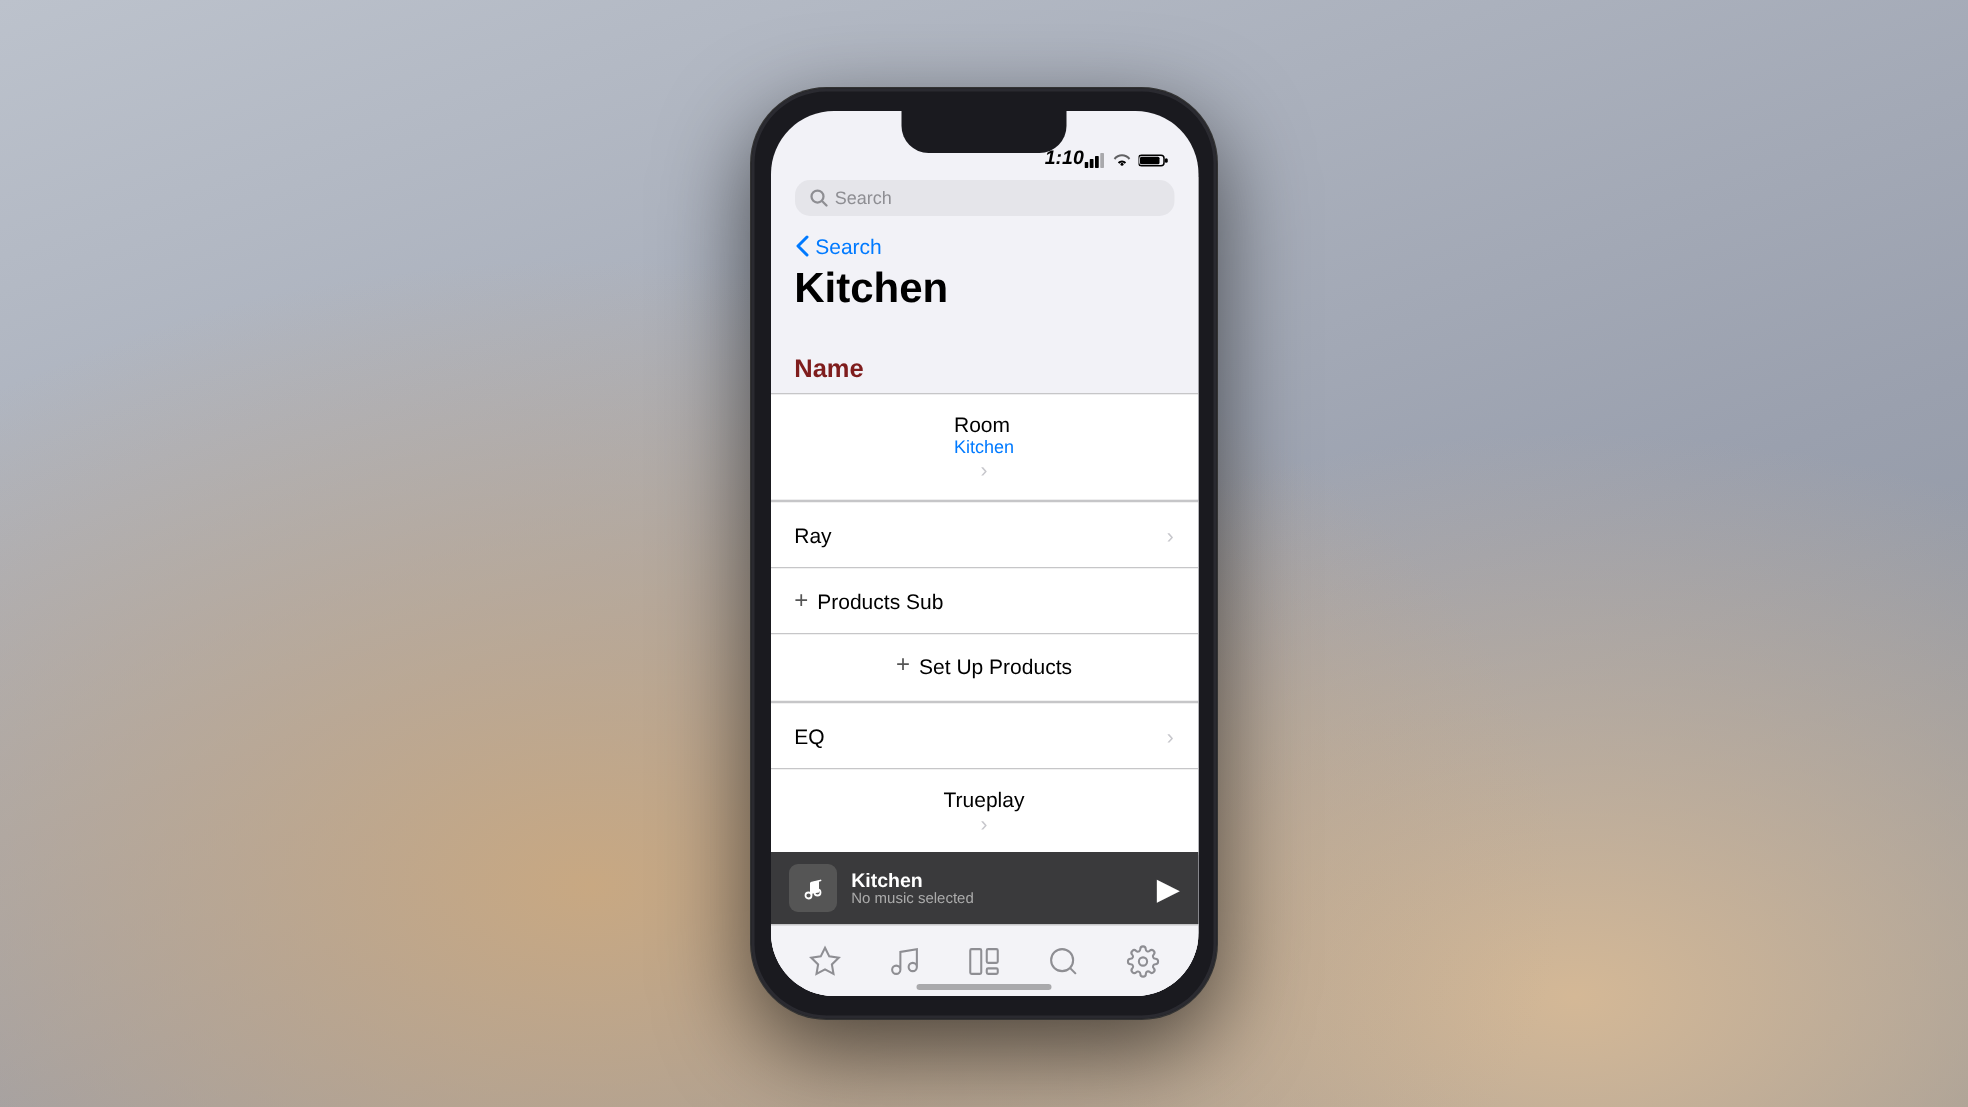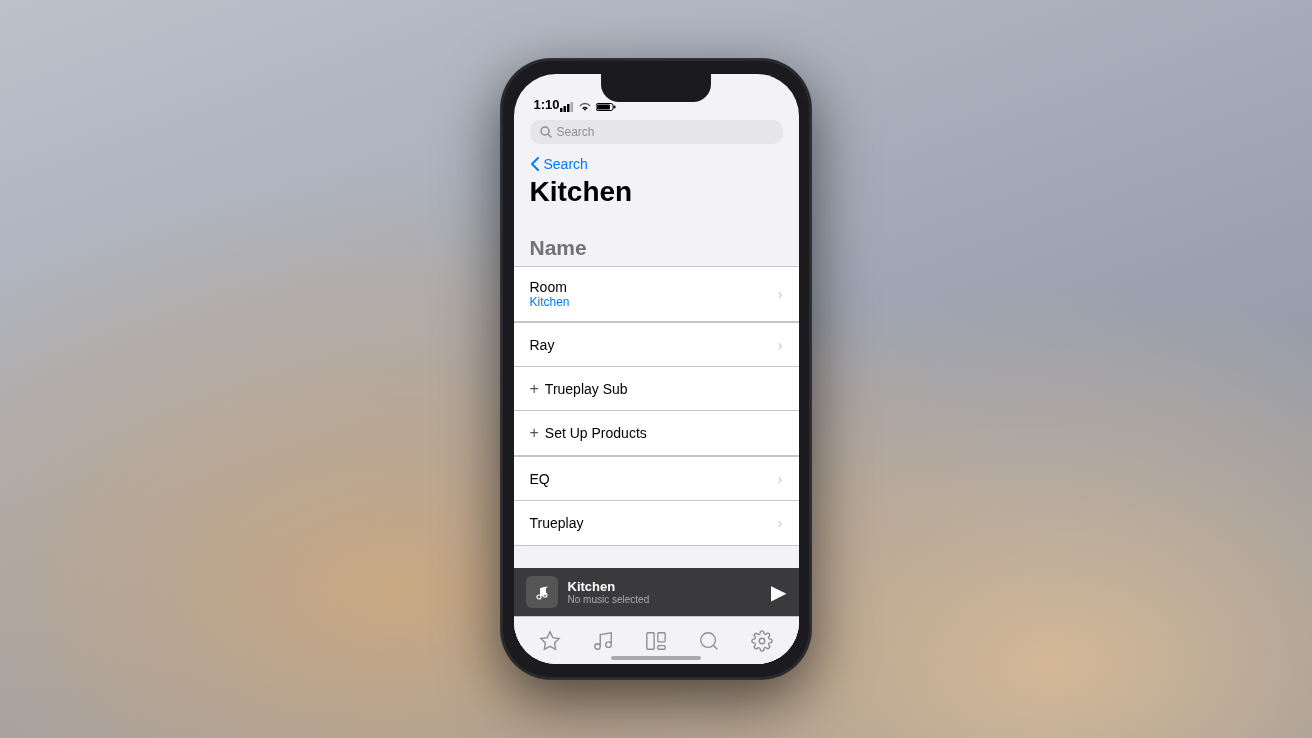--- a/index.html
+++ b/index.html
@@ -95,11 +95,12 @@
       height: 44px;
       display: flex;
       align-items: flex-end;
-      justify-content: flex-start;
+      justify-content: flex-end;
       padding: 0 20px 4px;
       flex-shrink: 0;
       position: relative;
       z-index: 5;
+      font-style: italic;
     }
 
     .status-time {

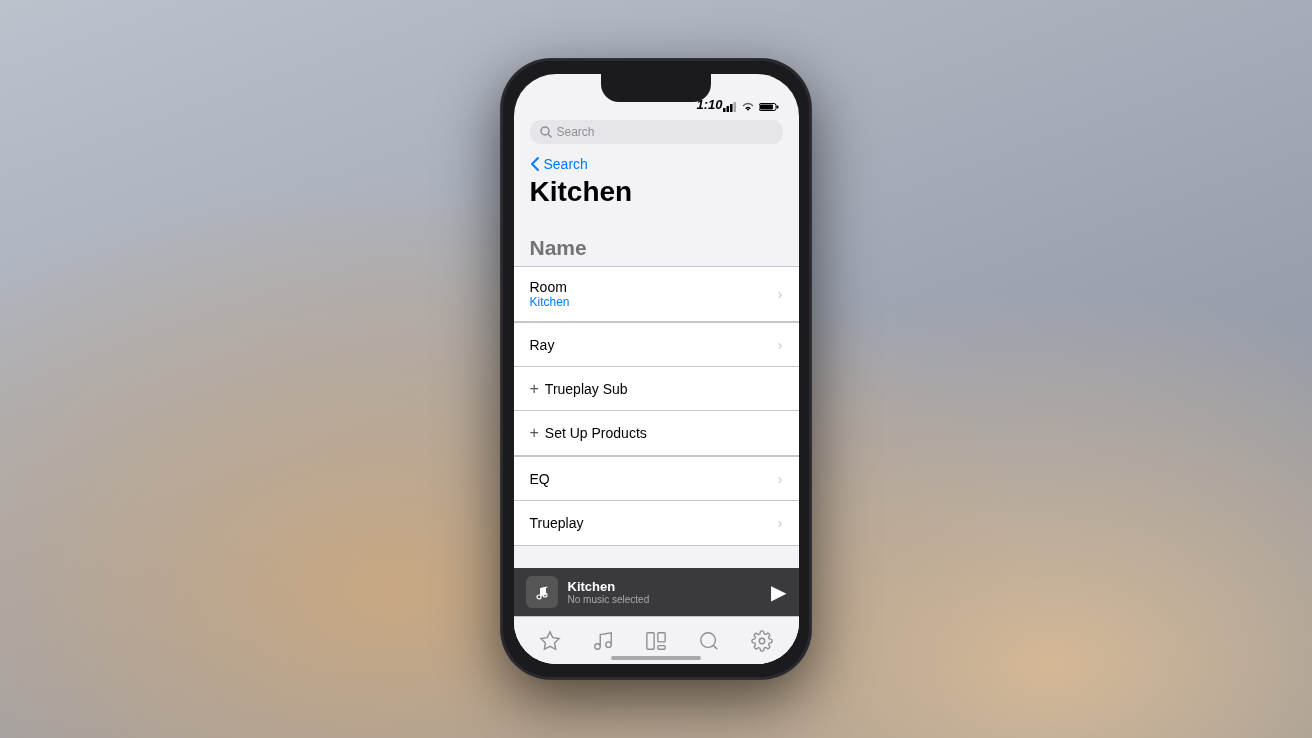--- a/index.html
+++ b/index.html
@@ -176,9 +176,9 @@
     
     .section-header {
       padding: 16px 16px 6px;
-      font-size: 21px;
+      font-size: 17px;
       font-weight: 600;
-      color: #737373;
+      color: #7f1d1d;
     }
 
     

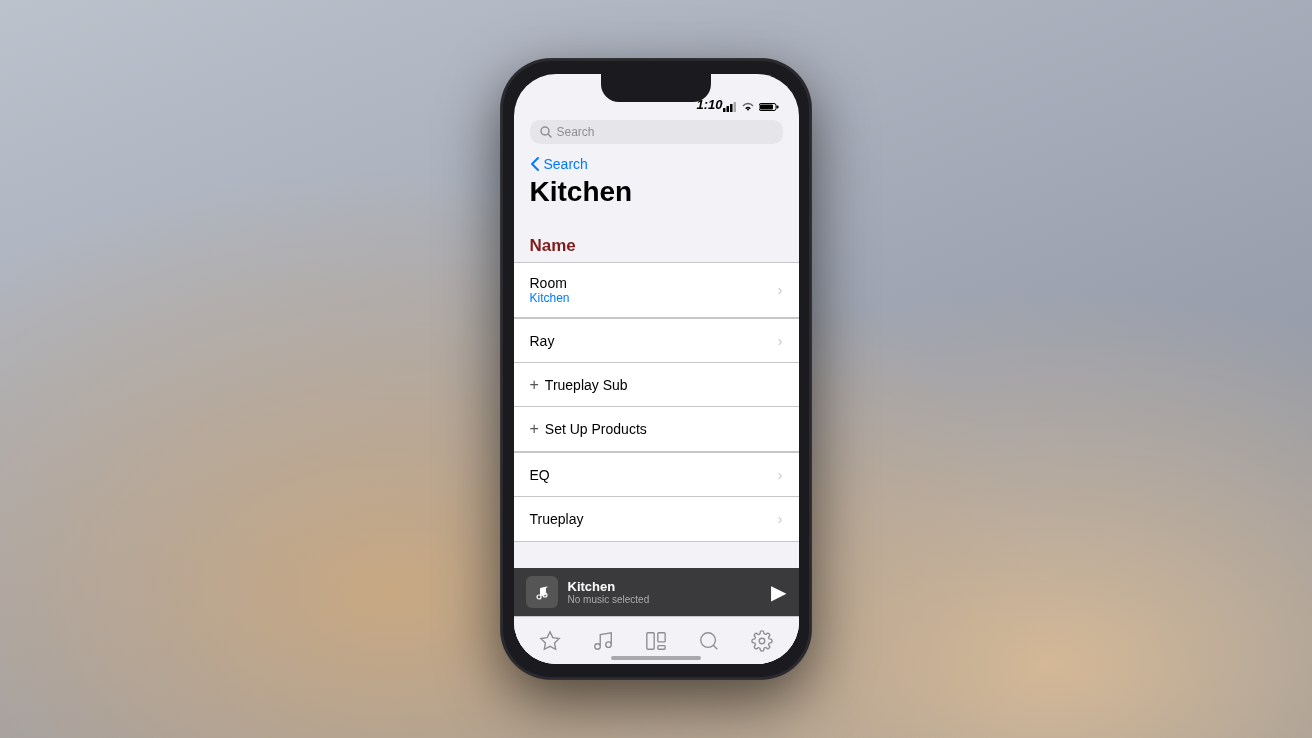--- a/index.html
+++ b/index.html
@@ -201,6 +201,7 @@
 
     .list-item:last-child {
       border-bottom: none;
+      flex-direction: column;
     }
 
     .list-item-left {

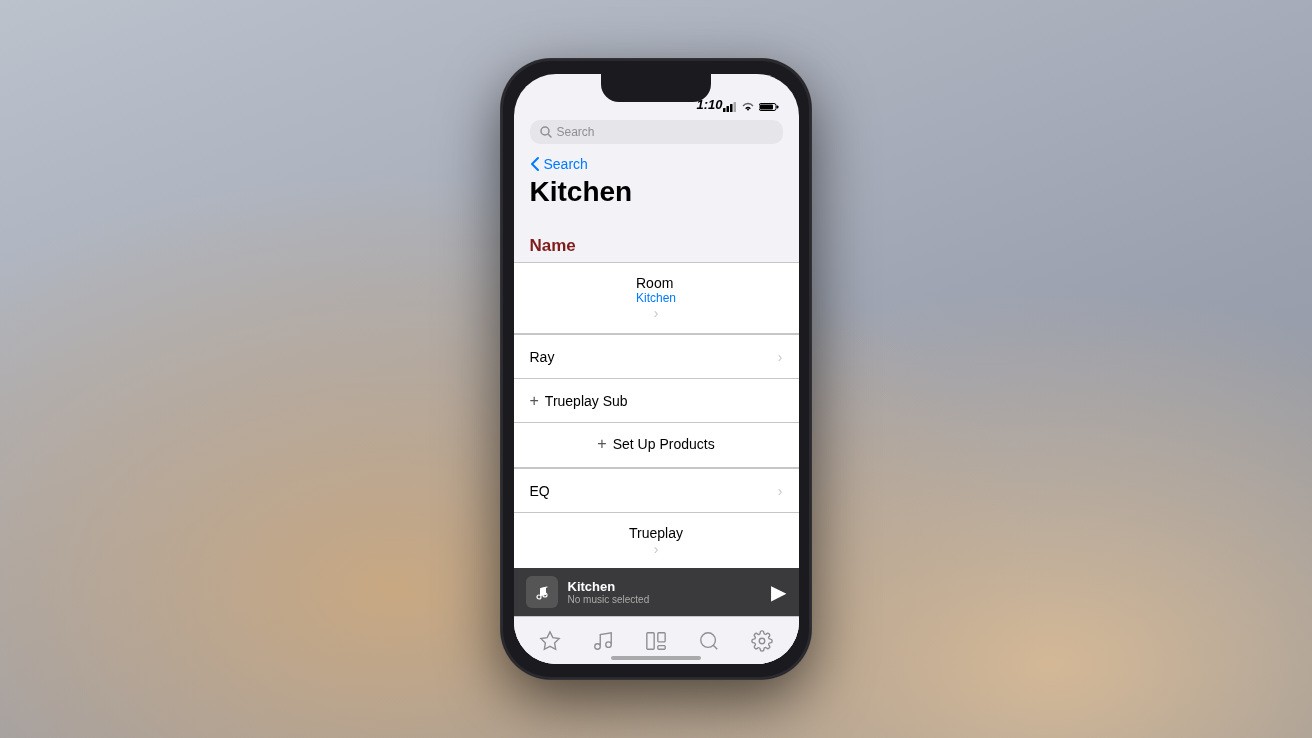--- a/index.html
+++ b/index.html
@@ -408,7 +408,7 @@
           <div class="list-item">
             <div class="list-item-action">
               <span class="plus">+</span>
-              <span class="list-item-title">Trueplay Sub</span>
+              <span class="list-item-title">Products Sub</span>
             </div>
           </div>
           <div class="list-item">

